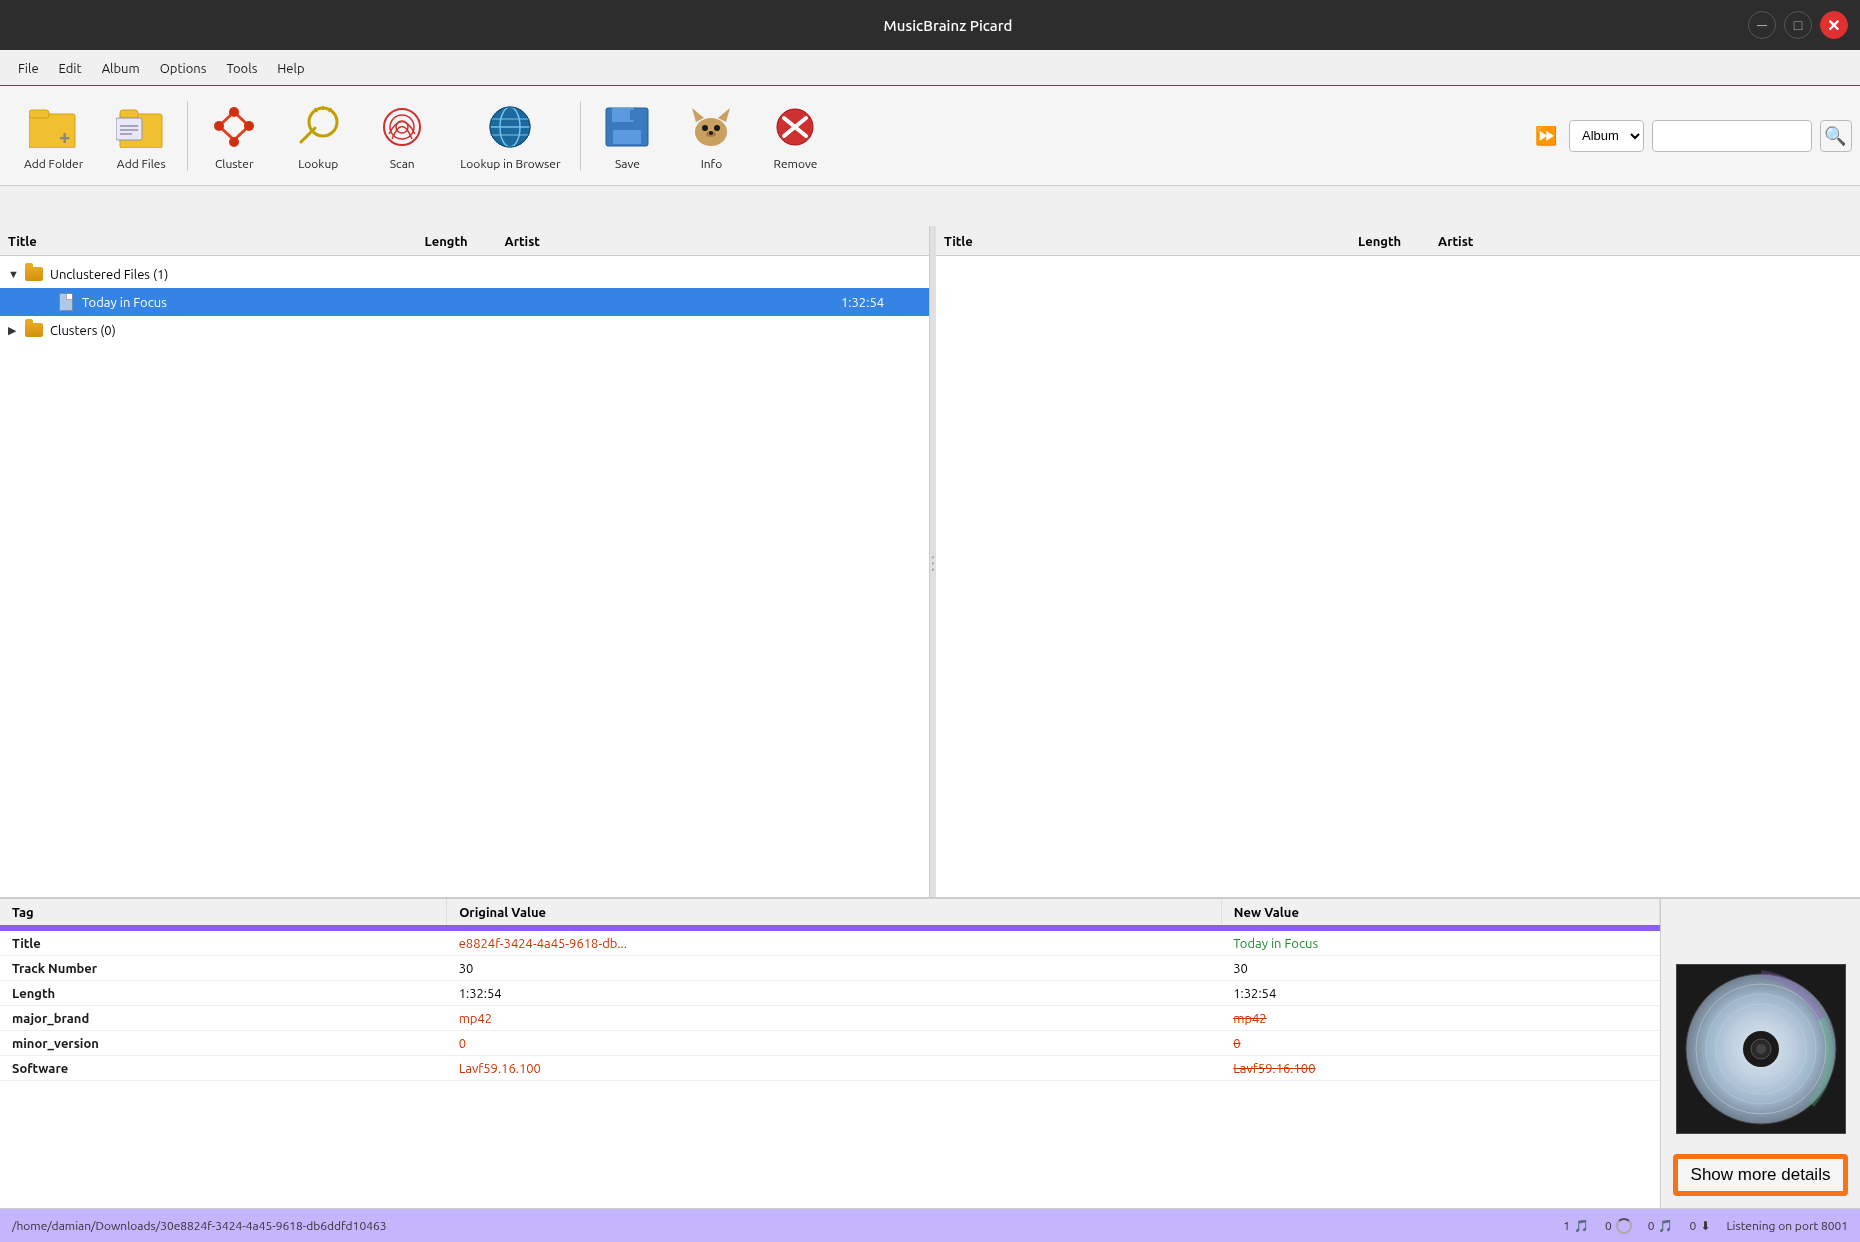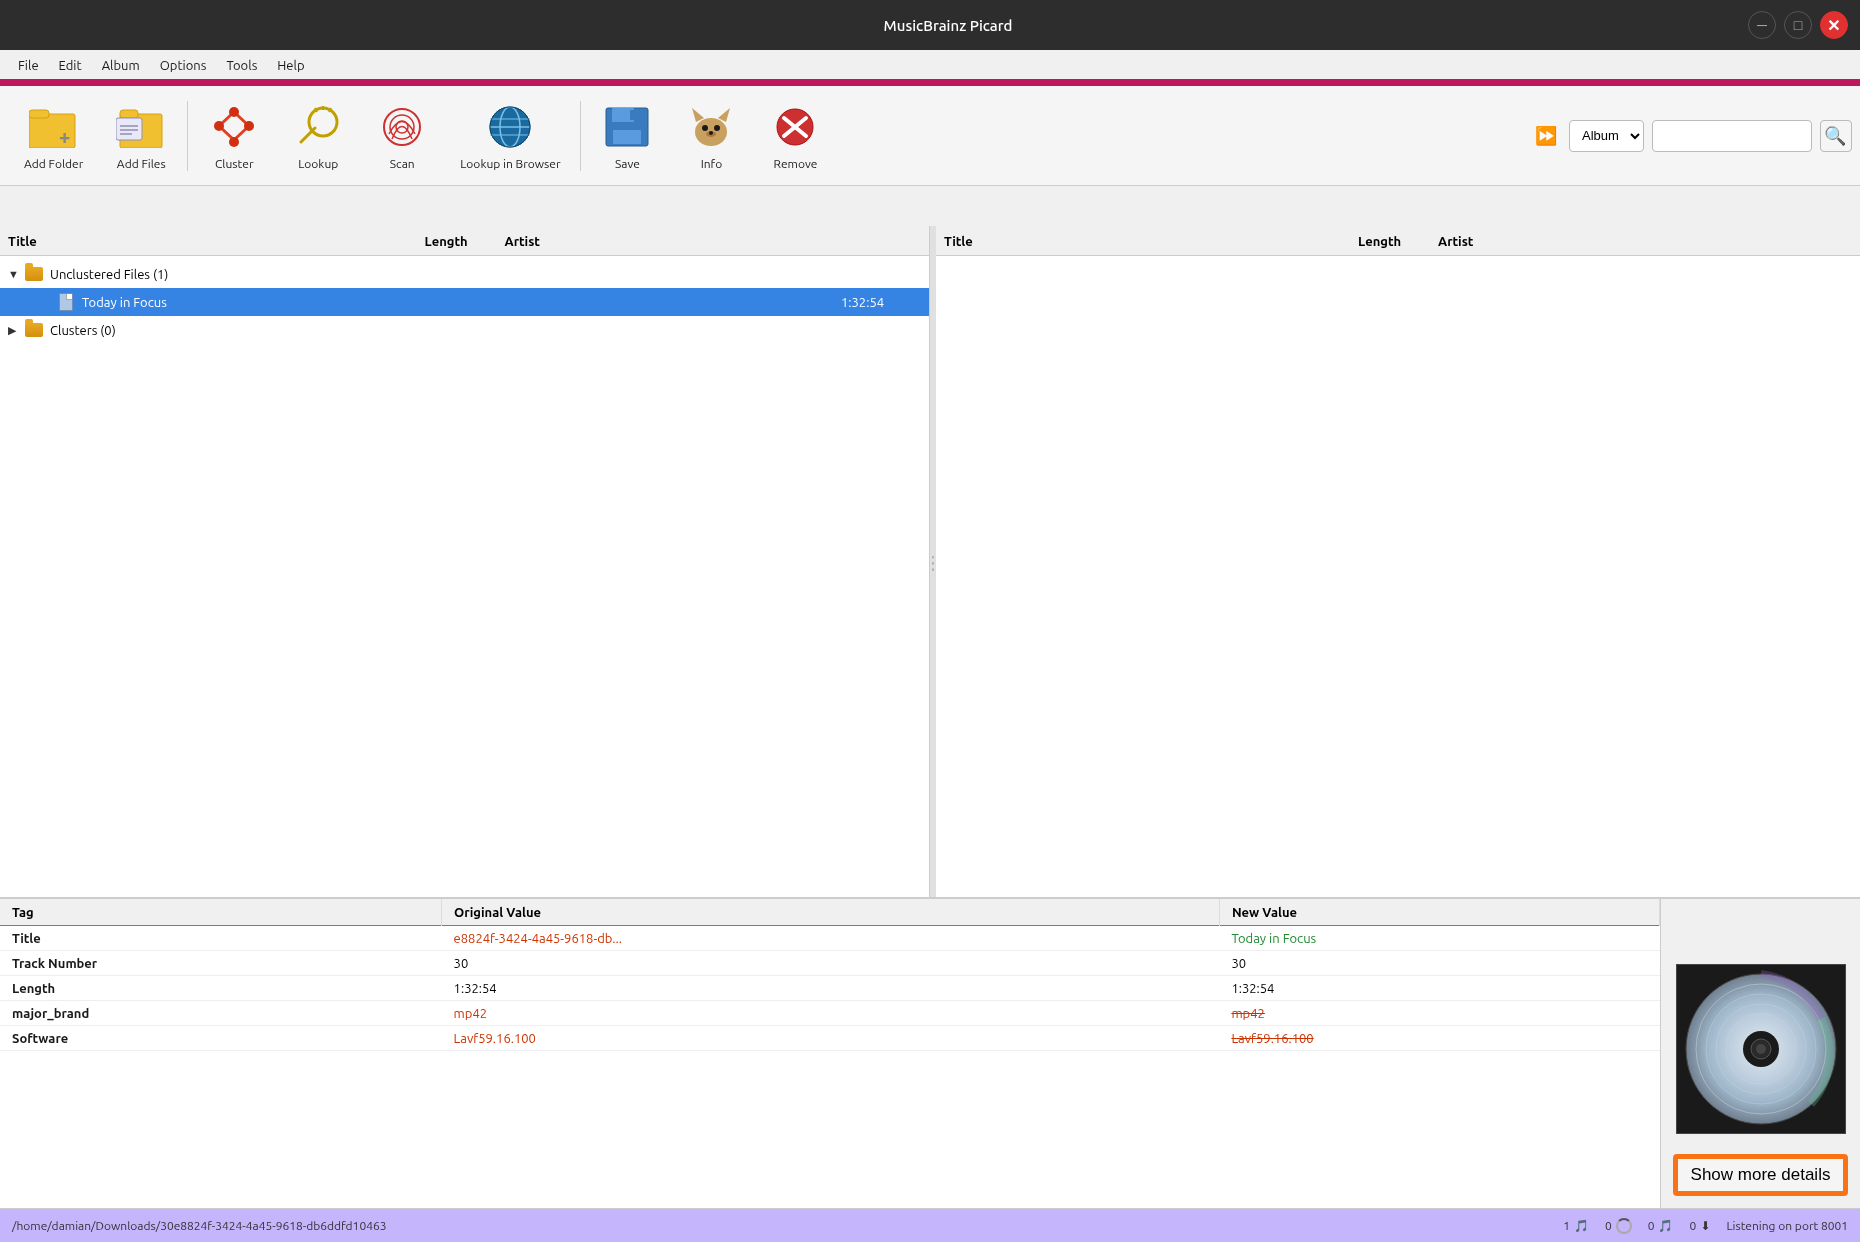--- a/index.html
+++ b/index.html
@@ -65,7 +65,7 @@
     
     .menu-bar {
       background: #f0f0f0;
-      border-bottom: 7px solid #be185d;
+      border-bottom: 1px solid #be185d;
       height: 36px;
       display: flex;
       align-items: center;

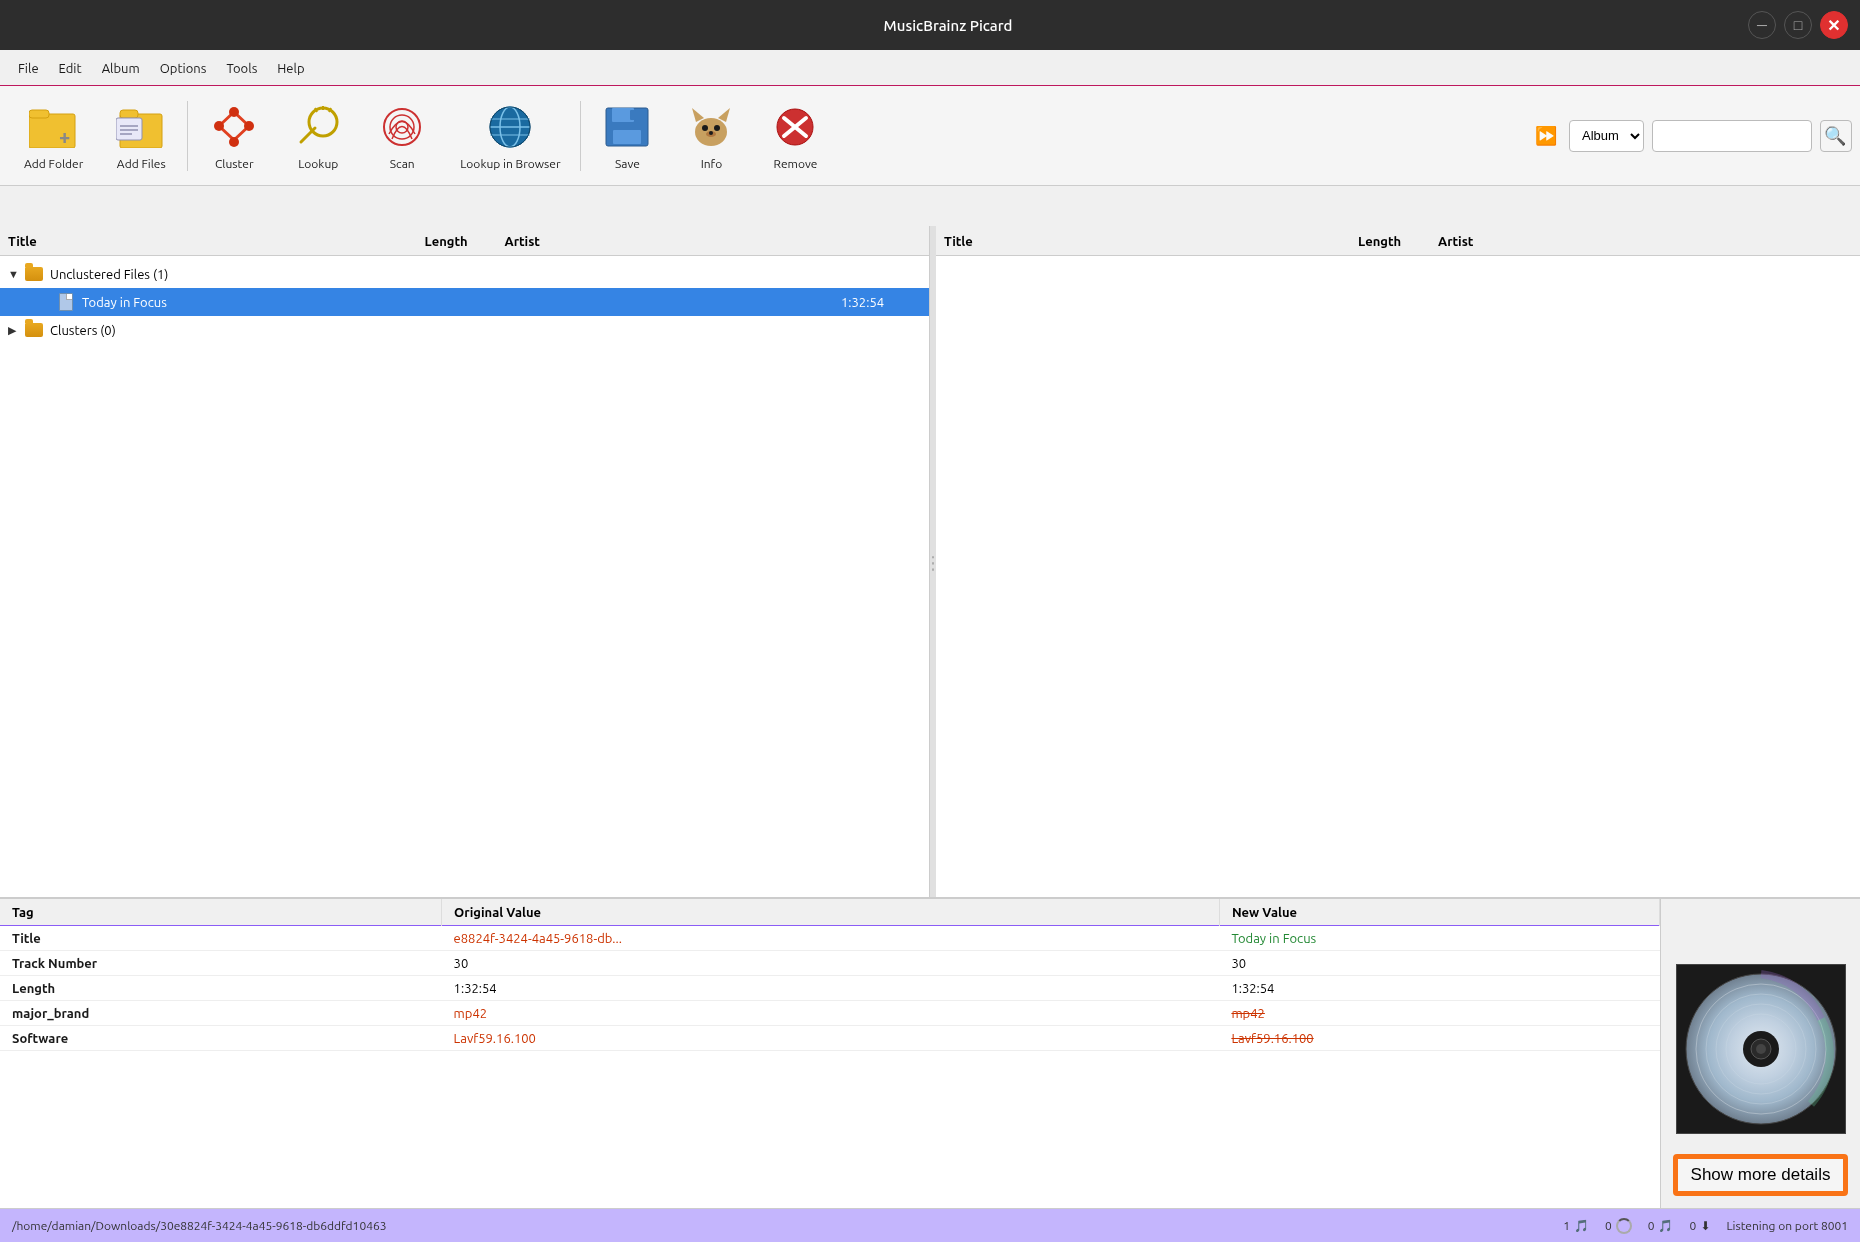--- a/index.html
+++ b/index.html
@@ -321,7 +321,7 @@
     }
     thead tr {
       background: #f0f0f0;
-      border-bottom: 1px solid #8b5cf6;
+      border-bottom: 6px solid #8b5cf6;
     }
     thead th {
       padding: 6px 12px;

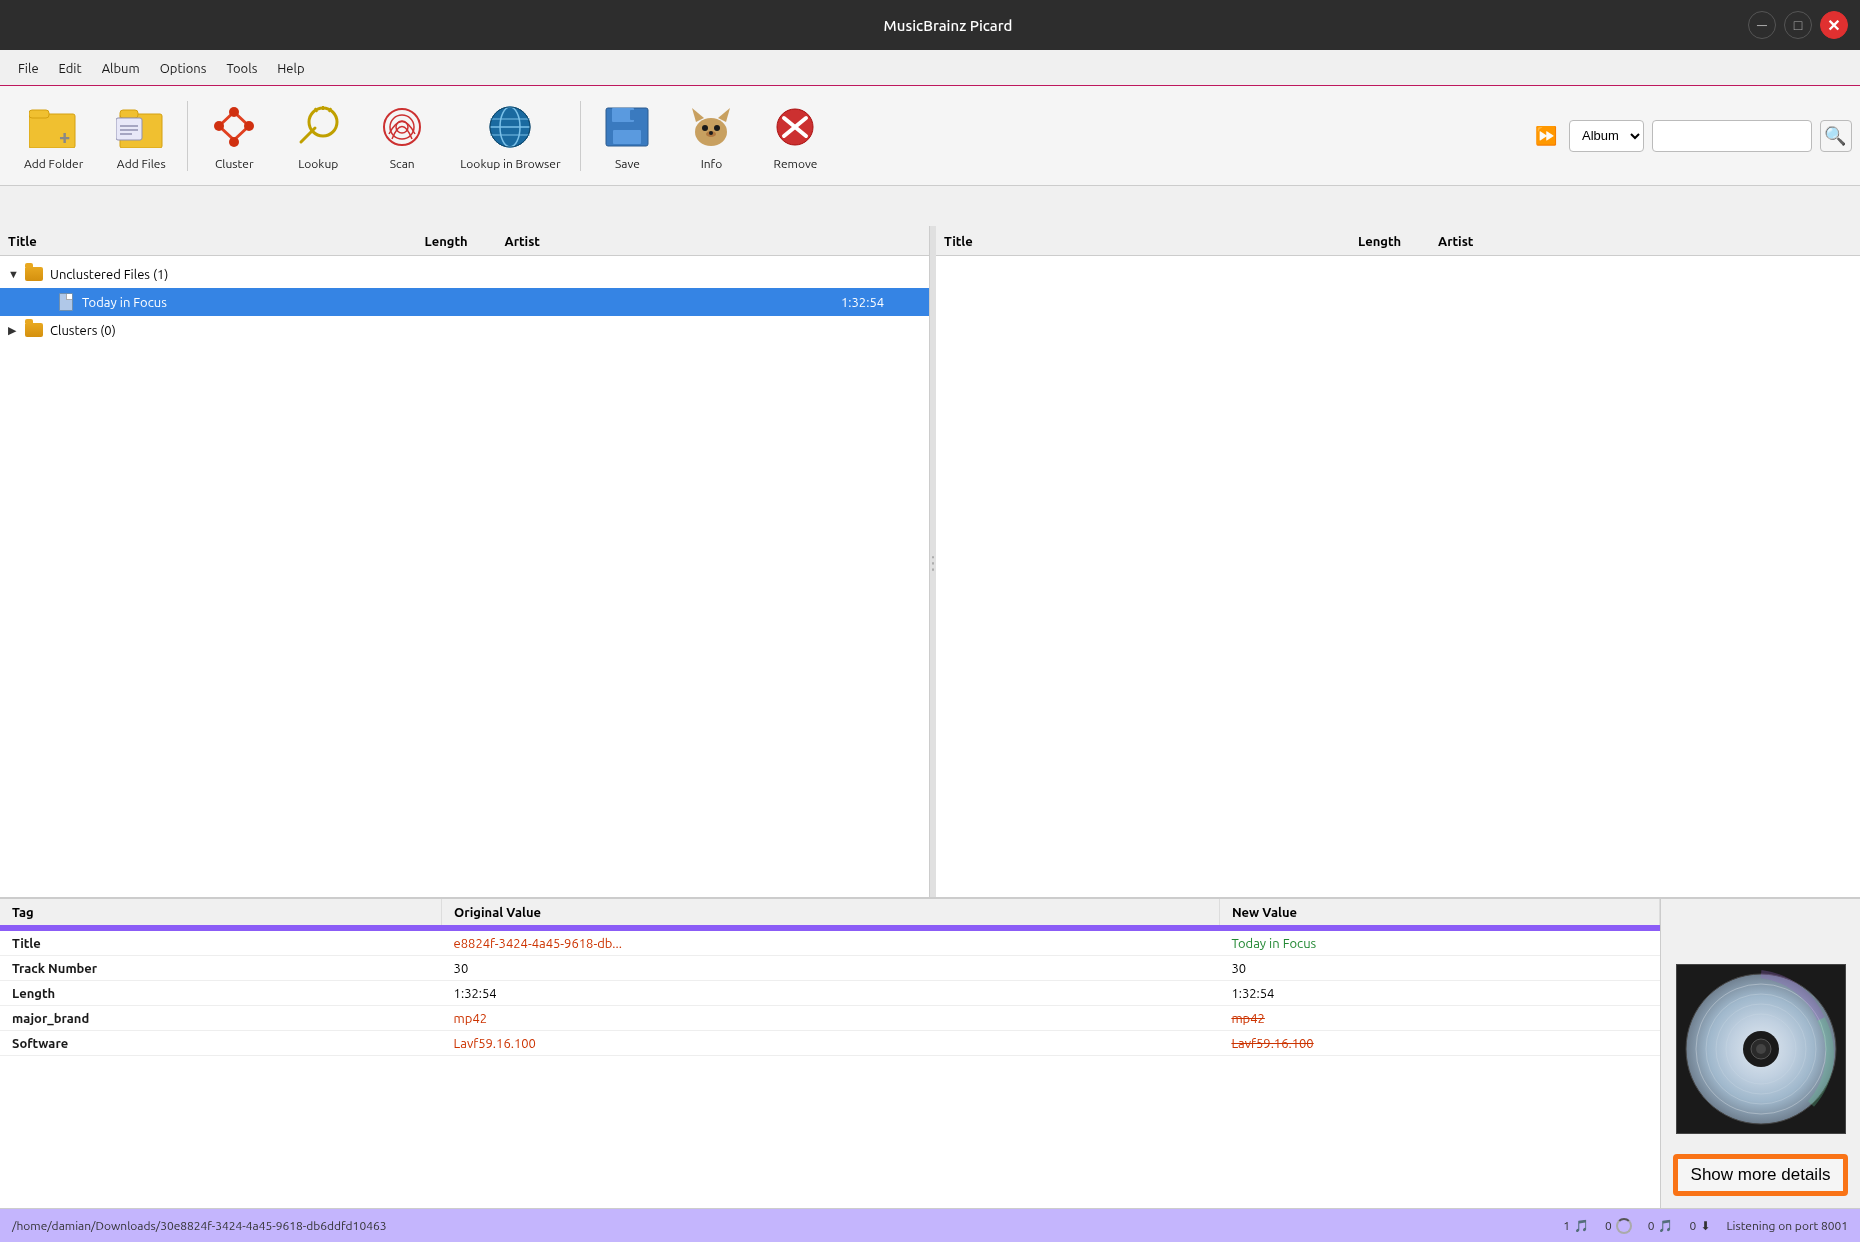--- a/index.html
+++ b/index.html
@@ -663,6 +663,11 @@
               <td class="td-new-strikethrough">mp42</td>
             </tr>
             <tr>
+              <td class="td-tag">minor_version</td>
+              <td class="td-orig-red">0</td>
+              <td class="td-new-strikethrough">0</td>
+            </tr>
+            <tr>
               <td class="td-tag">Software</td>
               <td class="td-orig-red">Lavf59.16.100</td>
               <td class="td-new-strikethrough">Lavf59.16.100</td>

